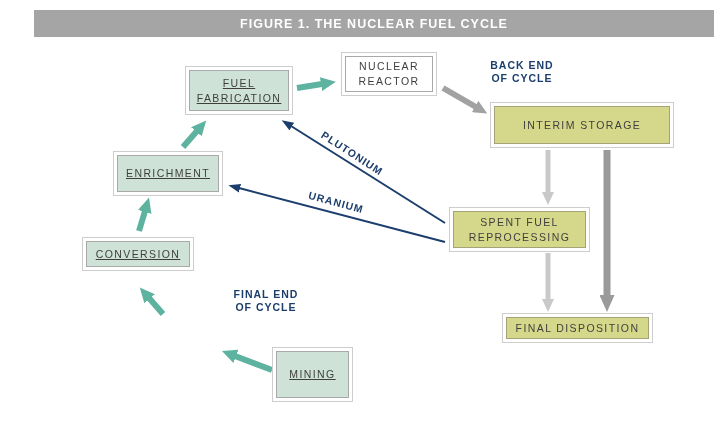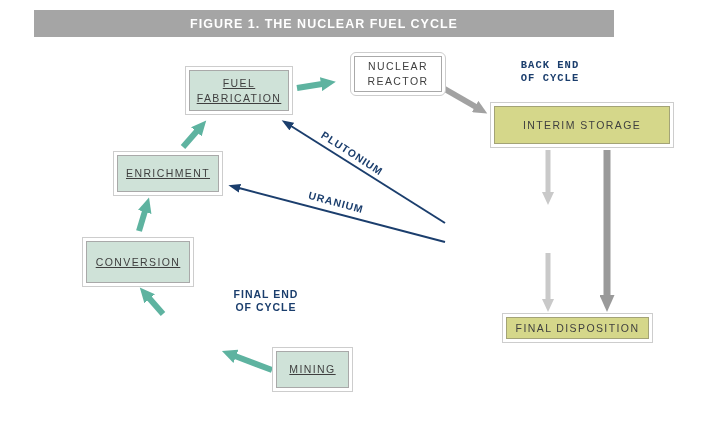--- a/index.html
+++ b/index.html
@@ -9,7 +9,7 @@
   }
   
   #title-bar {
-    position:absolute; left:34px; top:10px; width:580px; height:27px;
+    position:absolute; left:34px; top:10px; width:680px; height:27px;
     background:#a5a5a5; color:#ffffff; display:flex; align-items:center; justify-content:center;
     font-size:12.5px; font-weight:bold; letter-spacing:1px;
   }

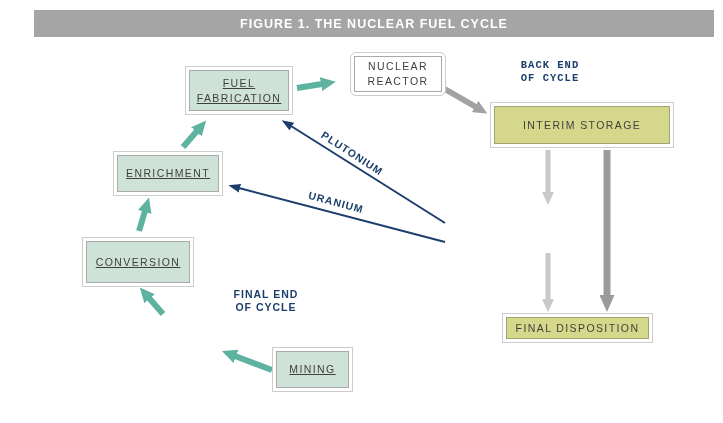--- a/index.html
+++ b/index.html
@@ -31,7 +31,7 @@
   .white .box-inner { background:#ffffff; }
 
   #box-fuel-fabrication  { left:185px; top:66px;  width:108px; height:49px; }
-  #box-nuclear-reactor   { left:350px; top:52px;  width:96px;  height:44px;border-radius:6px; }
+  #box-nuclear-reactor   { left:341px; top:52px;  width:96px;  height:44px; }
   #box-interim-storage   { left:490px; top:102px; width:184px; height:46px; }
   #box-enrichment        { left:113px; top:151px; width:110px; height:45px; }
   #box-spent-fuel        { left:449px; top:207px; width:141px; height:45px; }

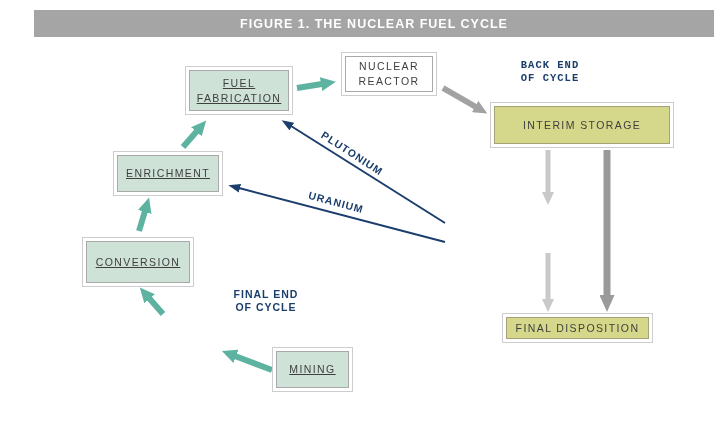--- a/index.html
+++ b/index.html
@@ -45,7 +45,7 @@
     position:absolute; z-index:3; color:#1b3e6d; font-weight:bold; font-size:10.5px;
     letter-spacing:1px; text-align:center; white-space:pre-line; line-height:1.25;
   }
-  #label-back-end  { left:490px; top:59px;  width:120px;font-family:Liberation Mono, monospace; }
+  #label-back-end  { left:462px; top:59px;  width:120px; }
   #label-front-end { left:206px; top:288px; width:120px; }
   #label-plutonium { left:292px; top:147px; width:120px; transform:rotate(33deg); }
   #label-uranium   { left:276px; top:196px; width:120px; transform:rotate(15deg); }

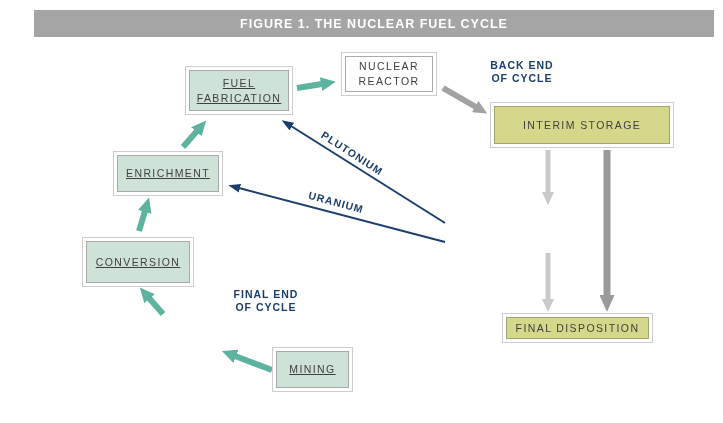--- a/index.html
+++ b/index.html
@@ -105,6 +105,10 @@
   <div class="box mint" id="box-enrichment">
     <div class="box-inner">ENRICHMENT</div>
   </div>
+  <div class="box olive" id="box-spent-fuel">
+    <div class="box-inner">SPENT FUEL
+REPROCESSING</div>
+  </div>
   <div class="box mint" id="box-conversion">
     <div class="box-inner">CONVERSION</div>
   </div>

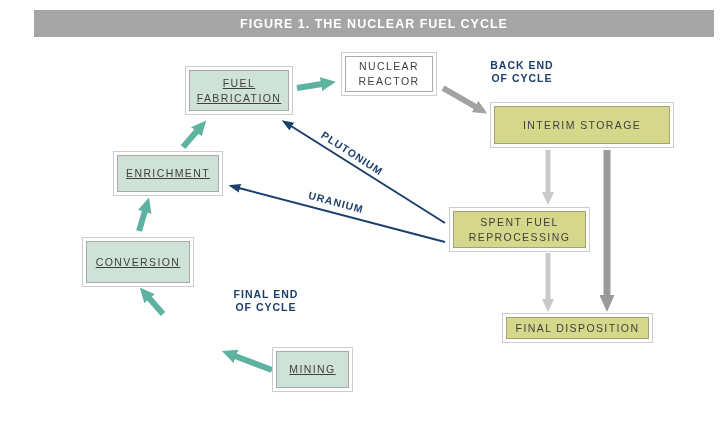--- a/index.html
+++ b/index.html
@@ -35,7 +35,7 @@
   #box-interim-storage   { left:490px; top:102px; width:184px; height:46px; }
   #box-enrichment        { left:113px; top:151px; width:110px; height:45px; }
   #box-spent-fuel        { left:449px; top:207px; width:141px; height:45px; }
-  #box-conversion        { left:82px;  top:237px; width:112px; height:50px; }
+  #box-conversion        { left:82px;  top:237px; width:112px; height:34px; }
   #box-milling           { left:134px; top:318px; width:84px;  height:46px; }
   #box-mining            { left:272px; top:347px; width:81px;  height:45px; }
   #box-final-disposition { left:502px; top:313px; width:151px; height:30px; }

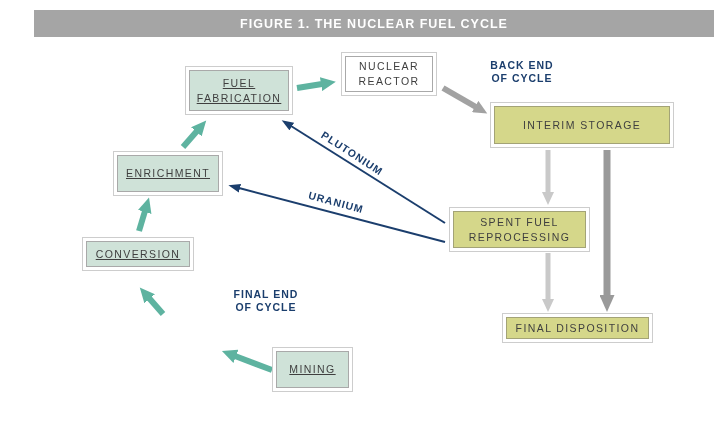--- a/index.html
+++ b/index.html
@@ -37,7 +37,7 @@
   #box-spent-fuel        { left:449px; top:207px; width:141px; height:45px; }
   #box-conversion        { left:82px;  top:237px; width:112px; height:34px; }
   #box-milling           { left:134px; top:318px; width:84px;  height:46px; }
-  #box-mining            { left:272px; top:347px; width:81px;  height:45px; }
+  #box-mining            { left:272px; top:347px; width:81px;  height:55px; }
   #box-final-disposition { left:502px; top:313px; width:151px; height:30px; }
 
   

